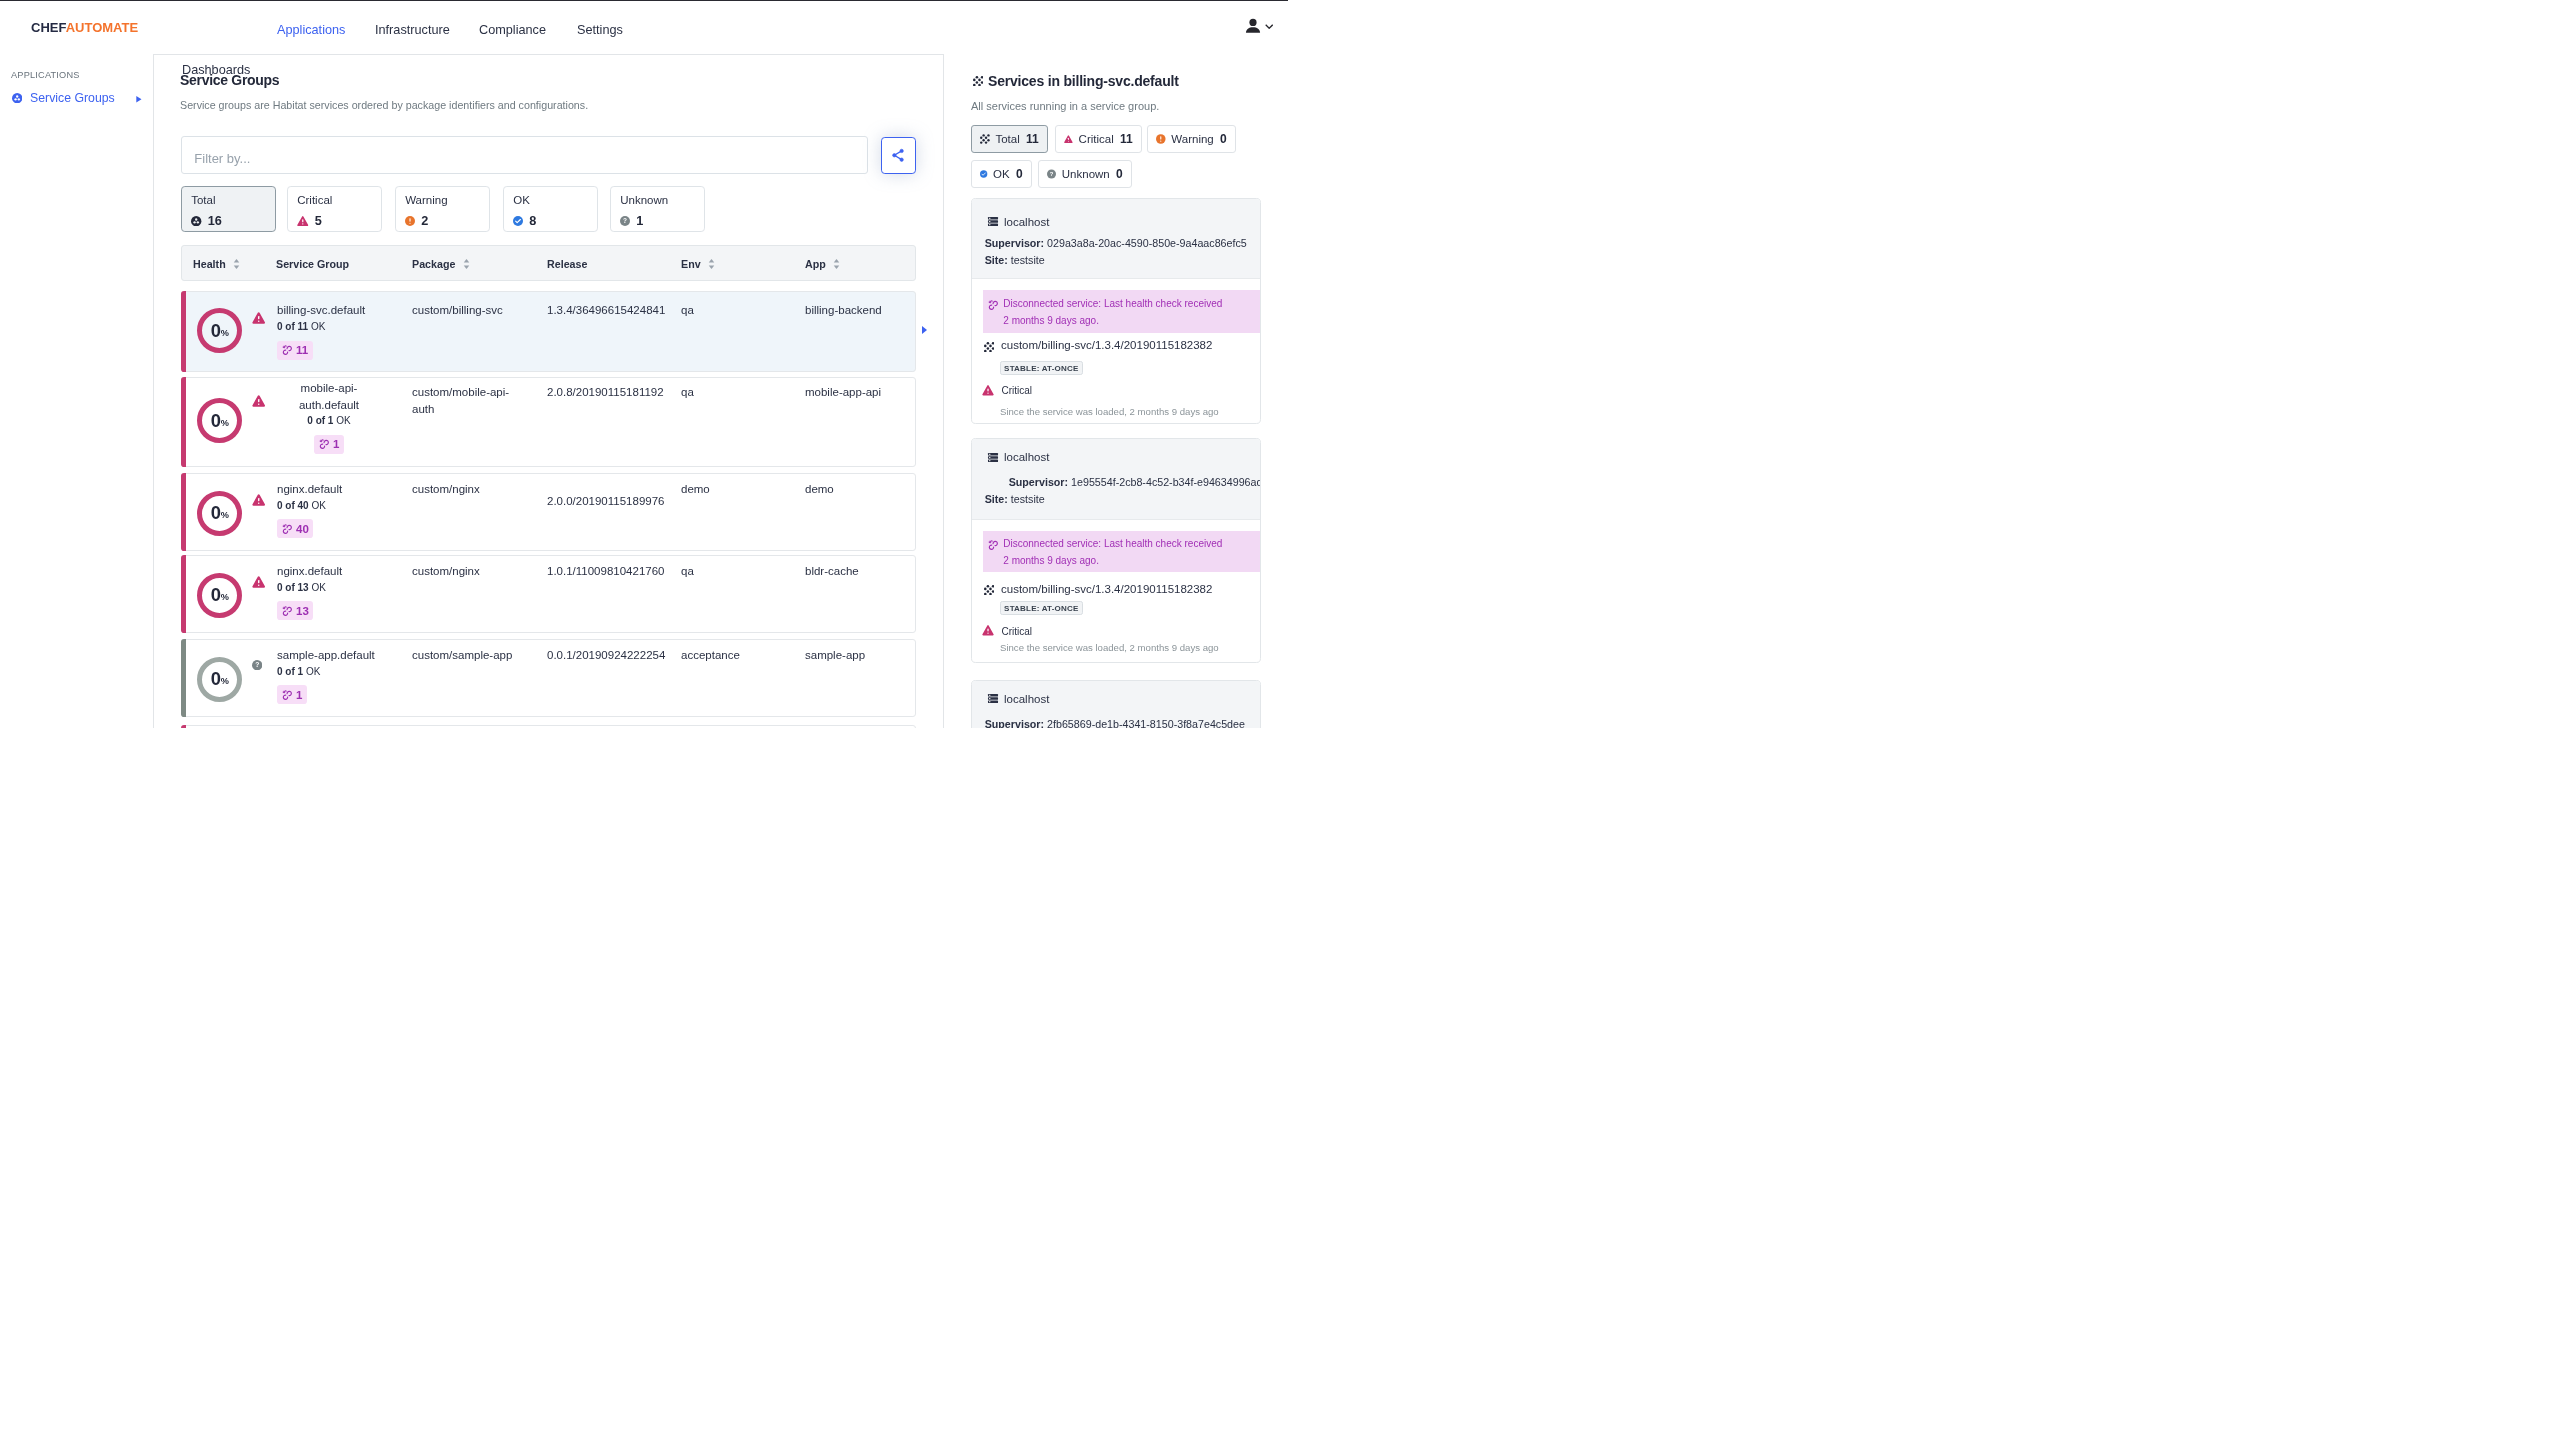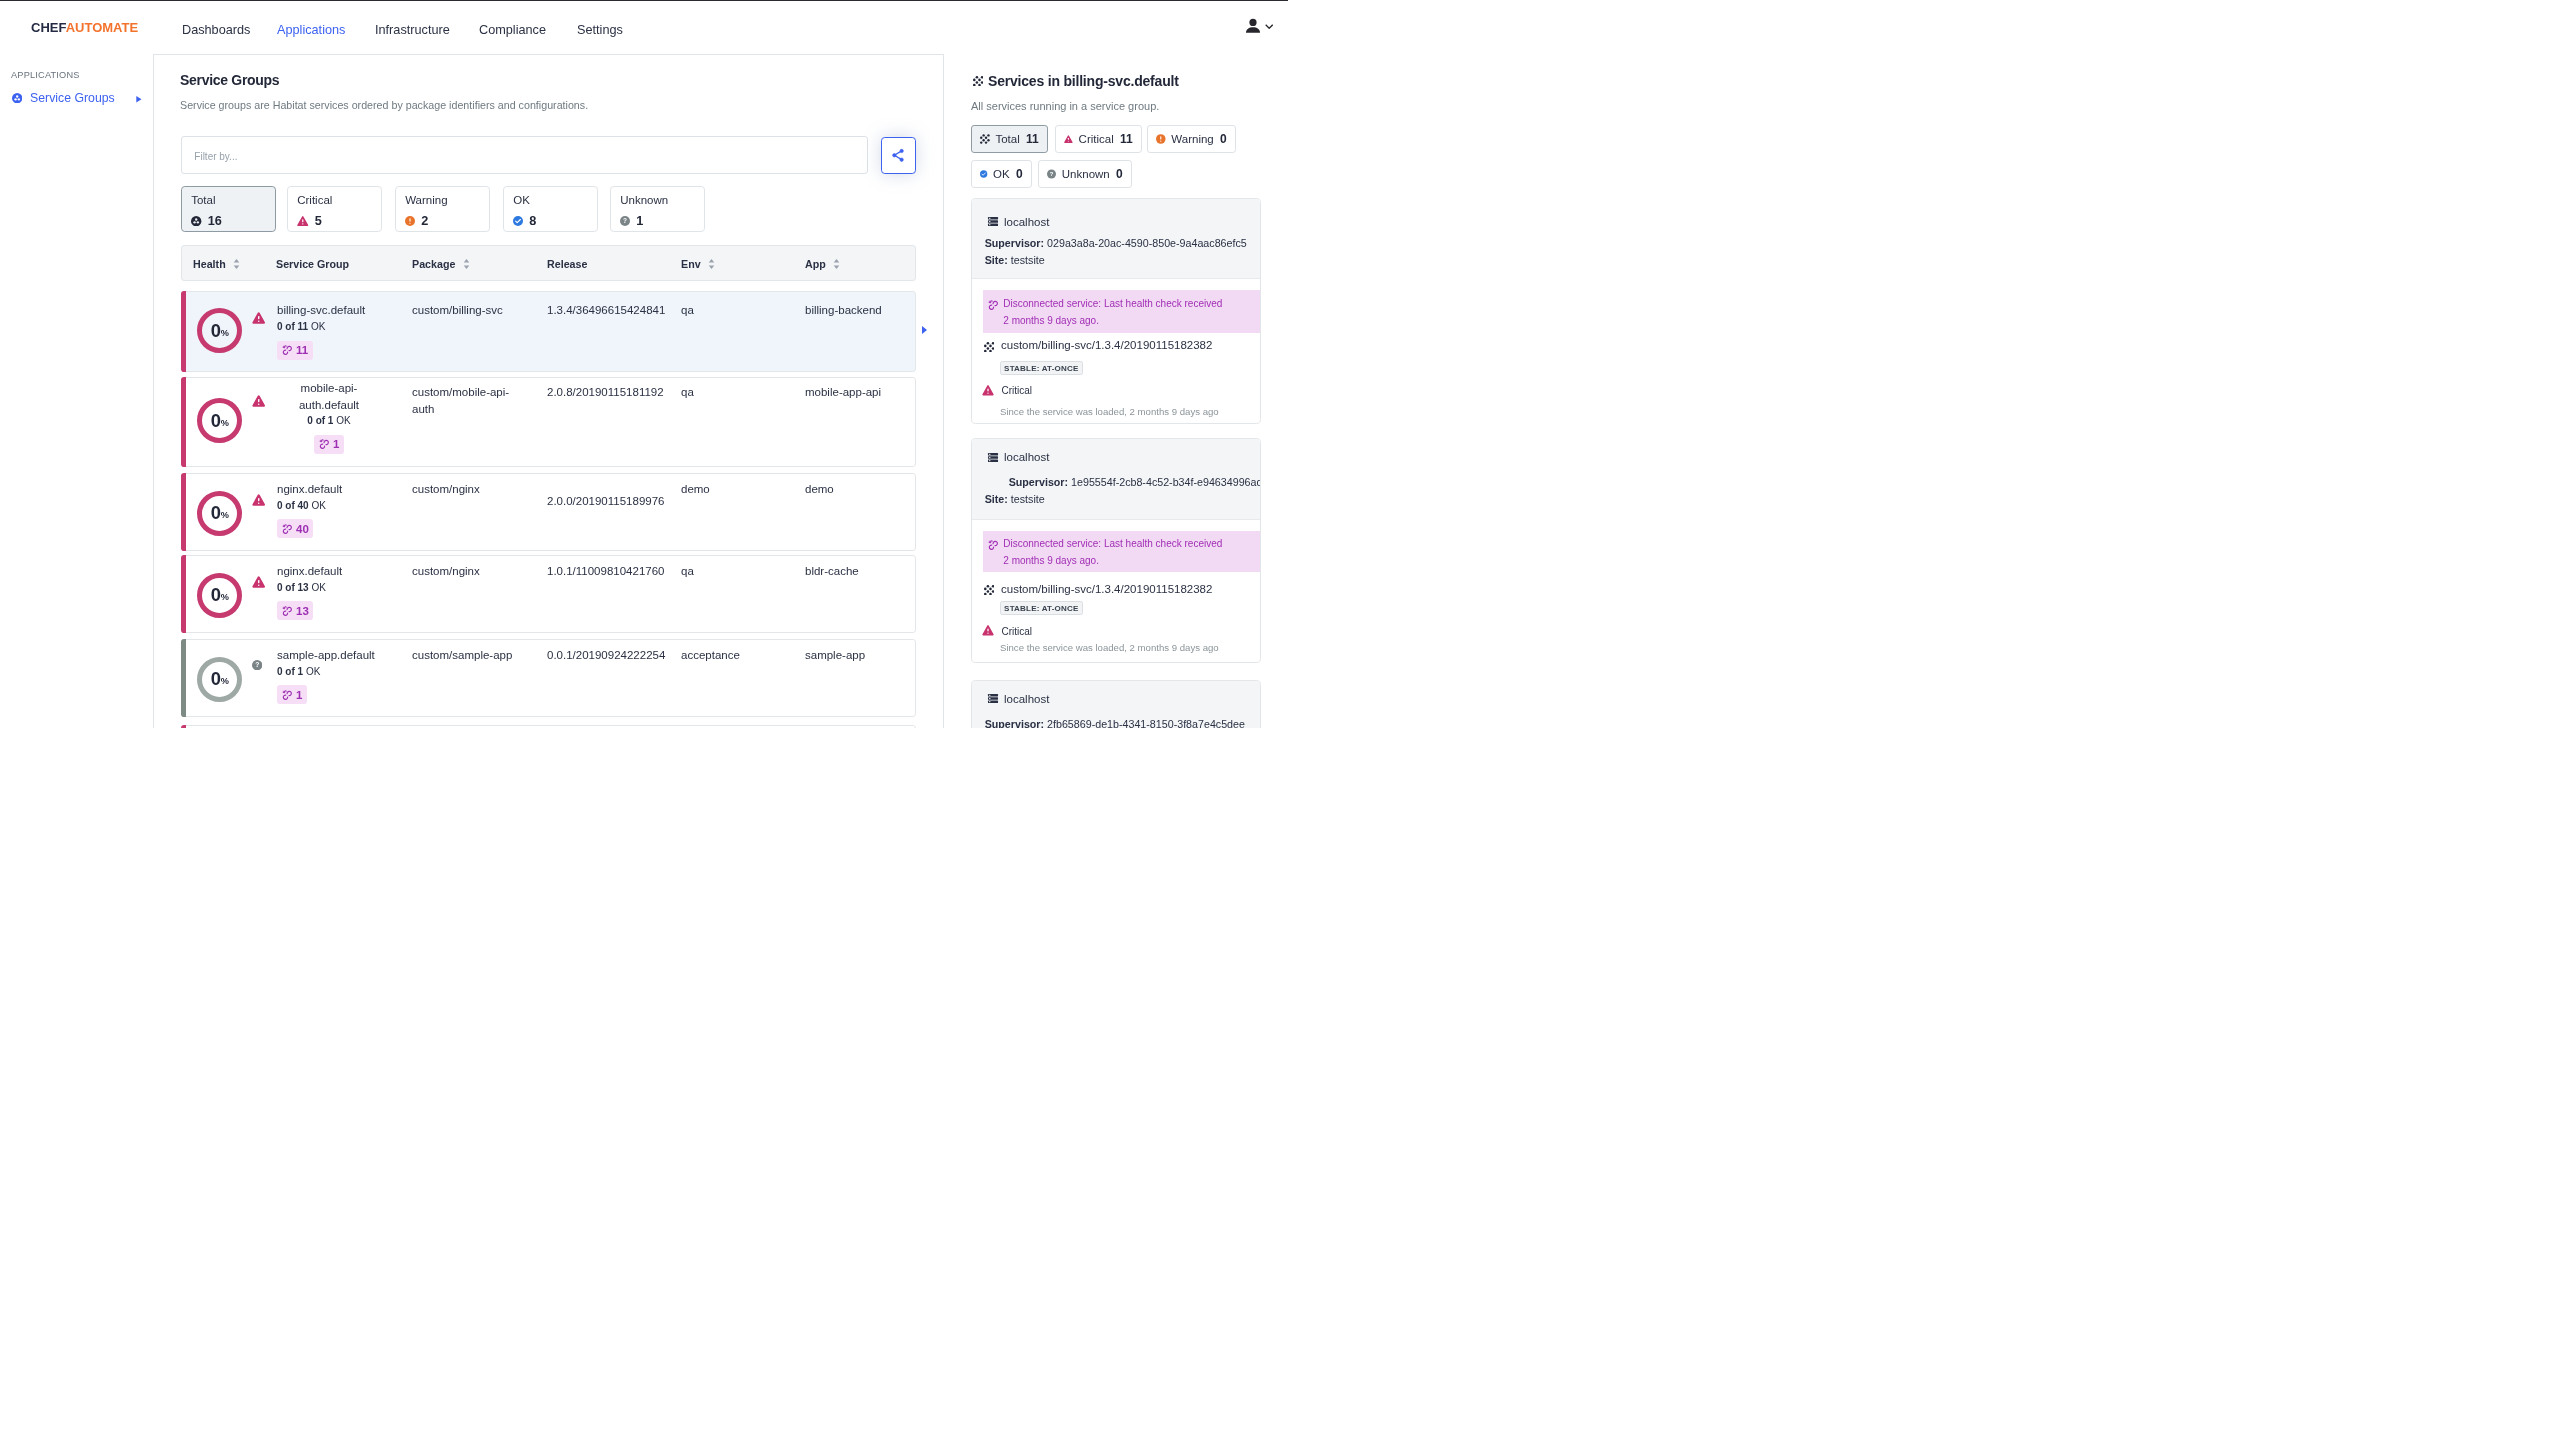--- a/index.html
+++ b/index.html
@@ -100,7 +100,7 @@
   <div id="topstrip"></div>
   <div id="navbar"></div>
   <div id="logo">CHEF<span>AUTOMATE</span></div>
-  <span class="navlink" style="left:182px;">Dashboards</span>
+  <span class="navlink" style="left:182px;margin-top:40px;">Dashboards</span>
   <span class="navlink active" style="left:277px;">Applications</span>
   <span class="navlink" style="left:375px;">Infrastructure</span>
   <span class="navlink" style="left:479px;">Compliance</span>

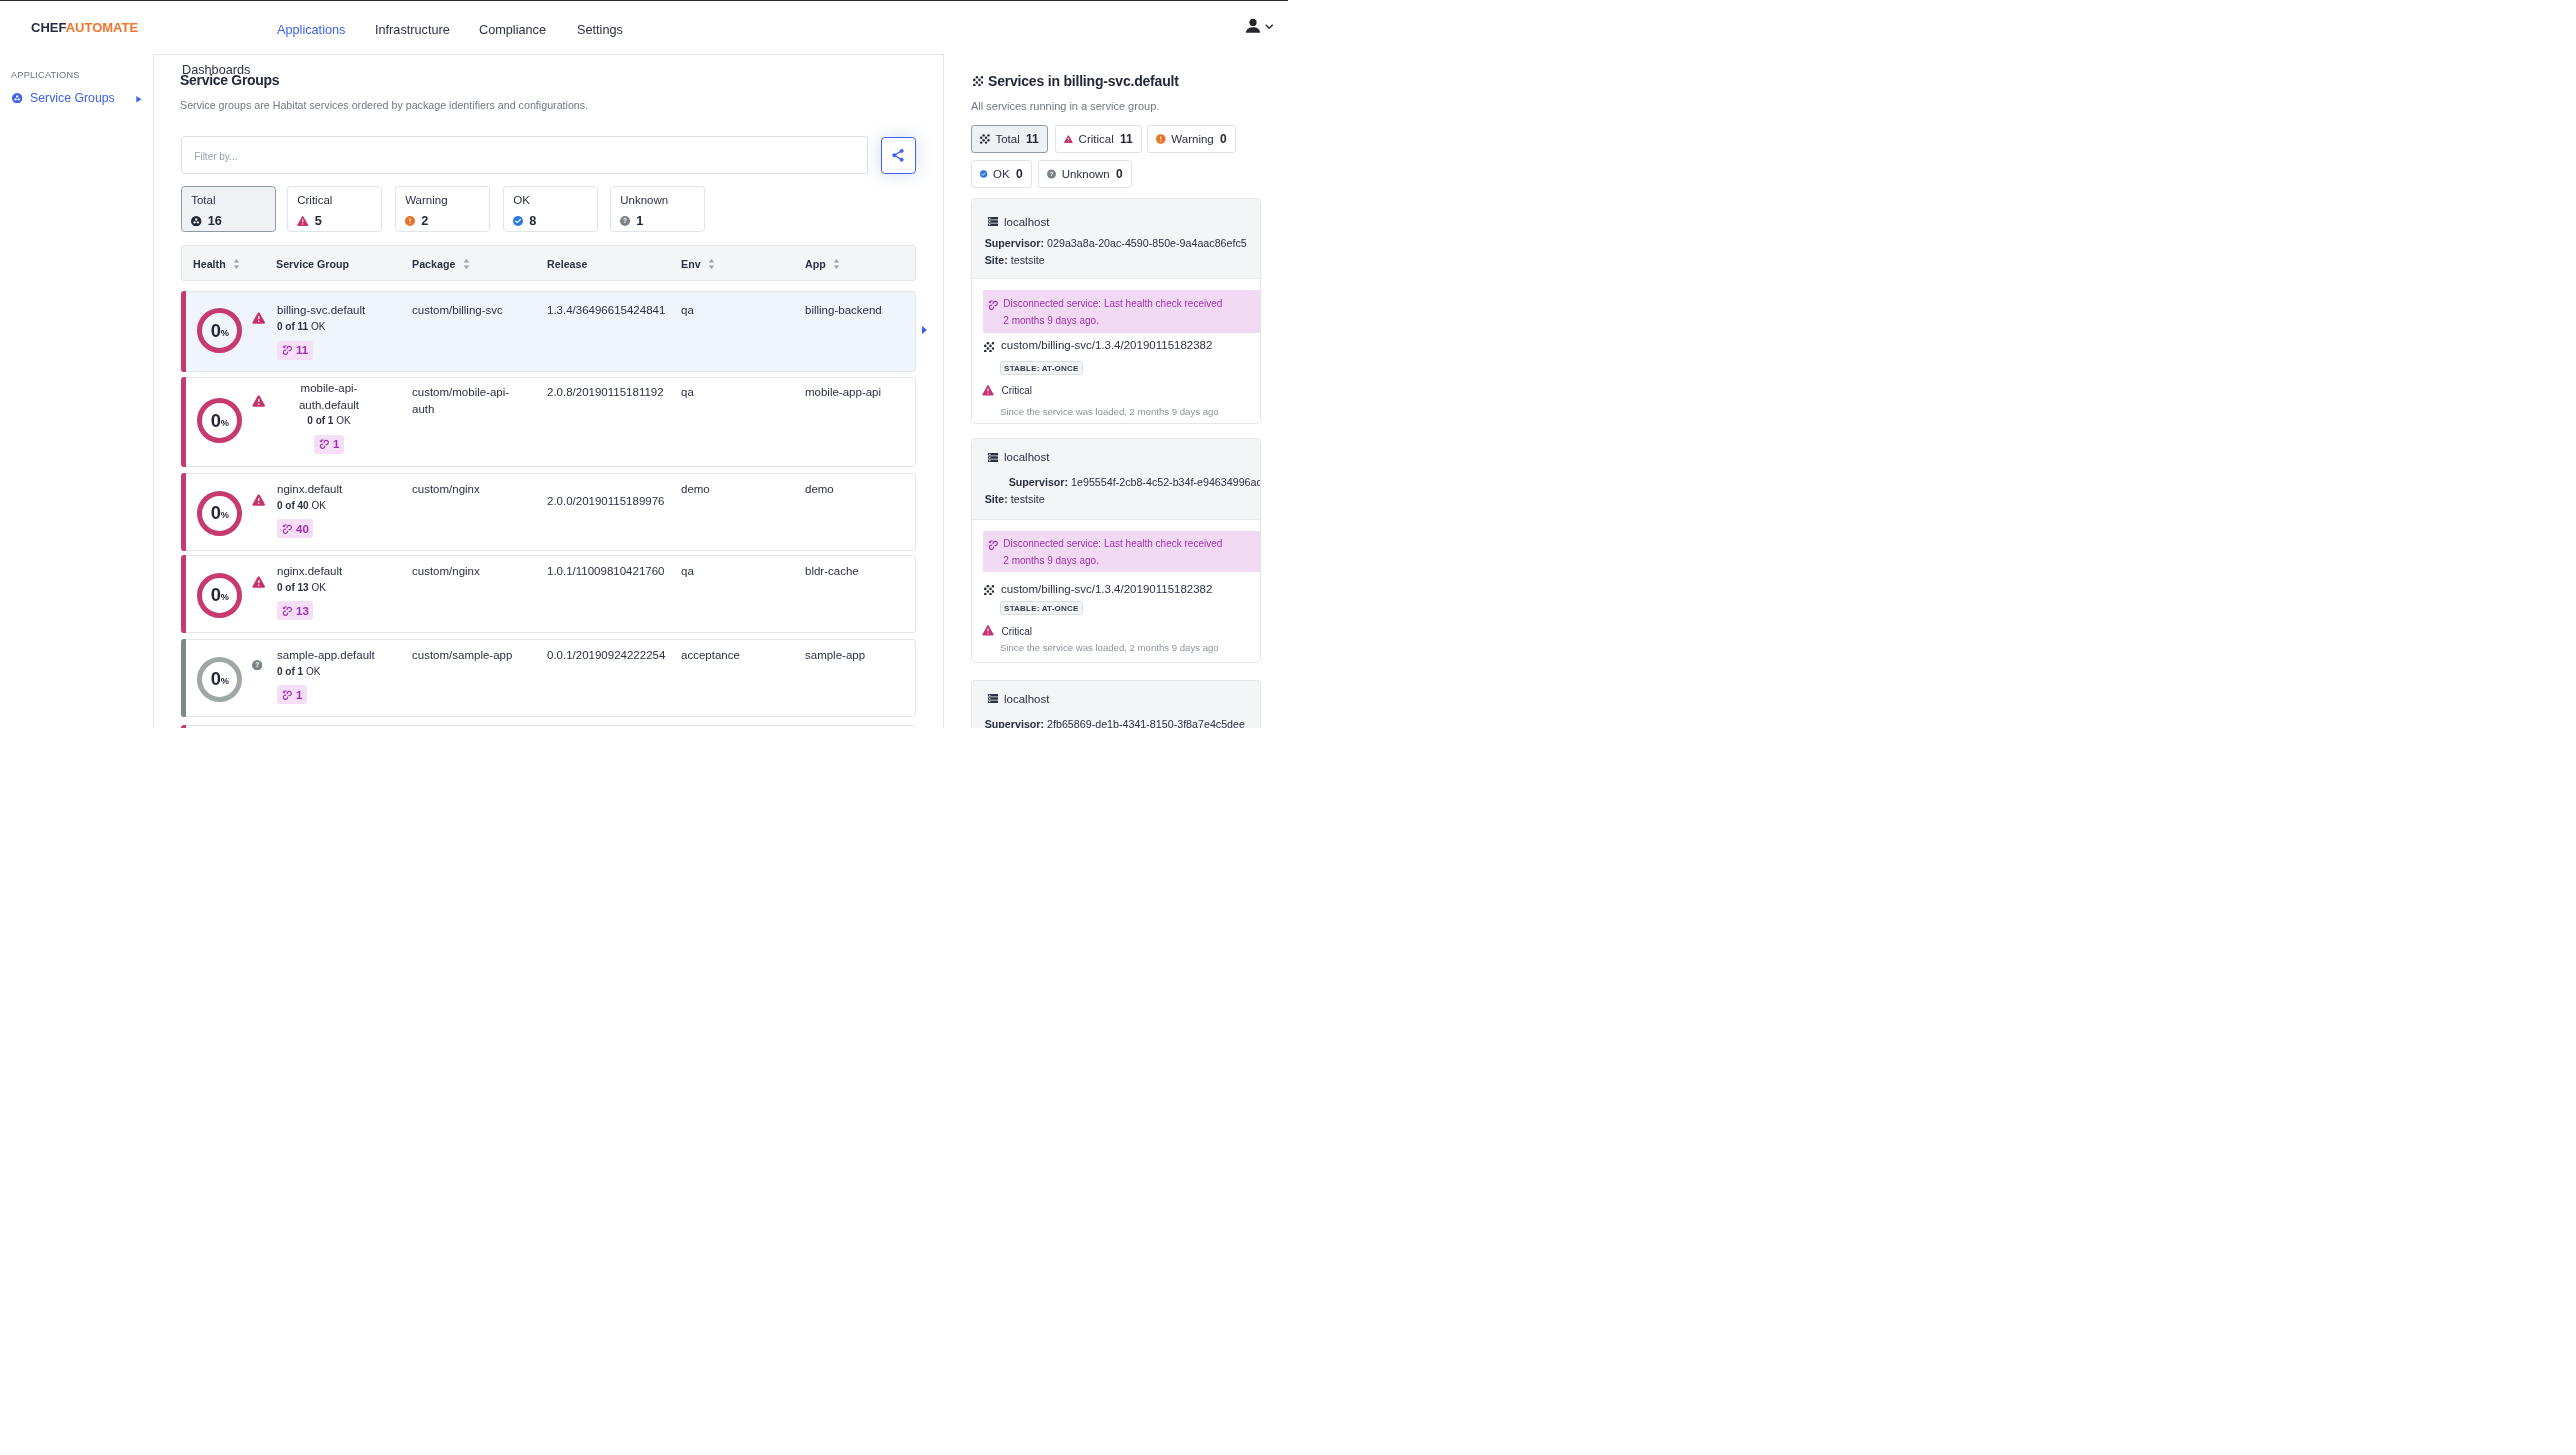--- a/index.html
+++ b/index.html
@@ -30,7 +30,7 @@
 #main-desc { position:absolute; left:180px; top:99px; font-size:10.7px; color:#6f7a81; }
 #filter { position:absolute; left:181px; top:136px; width:687px; height:38px;
   border:0.8px solid #dce2e7; border-radius:3.1px; background:#fff; }
-#filter span { position:absolute; left:12.3px; top:14px; font-size:10px; color:#98a2ac; }
+#filter span { position:absolute; left:12.3px; top:14px; font-size:13px; color:#98a2ac; }
 #sharebtn { position:absolute; left:881px; top:137px; width:35px; height:37px;
   border:0.8px solid #3d62f0; border-radius:3.8px; background:#fff;
   box-shadow:0 0 17px rgba(130,150,185,0.35); display:flex; align-items:center; justify-content:center; }

